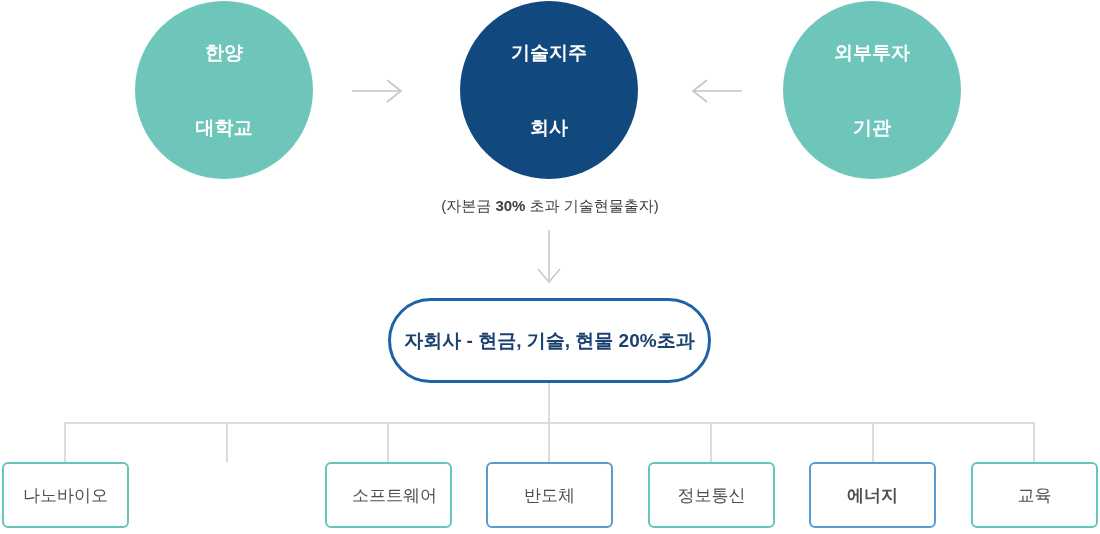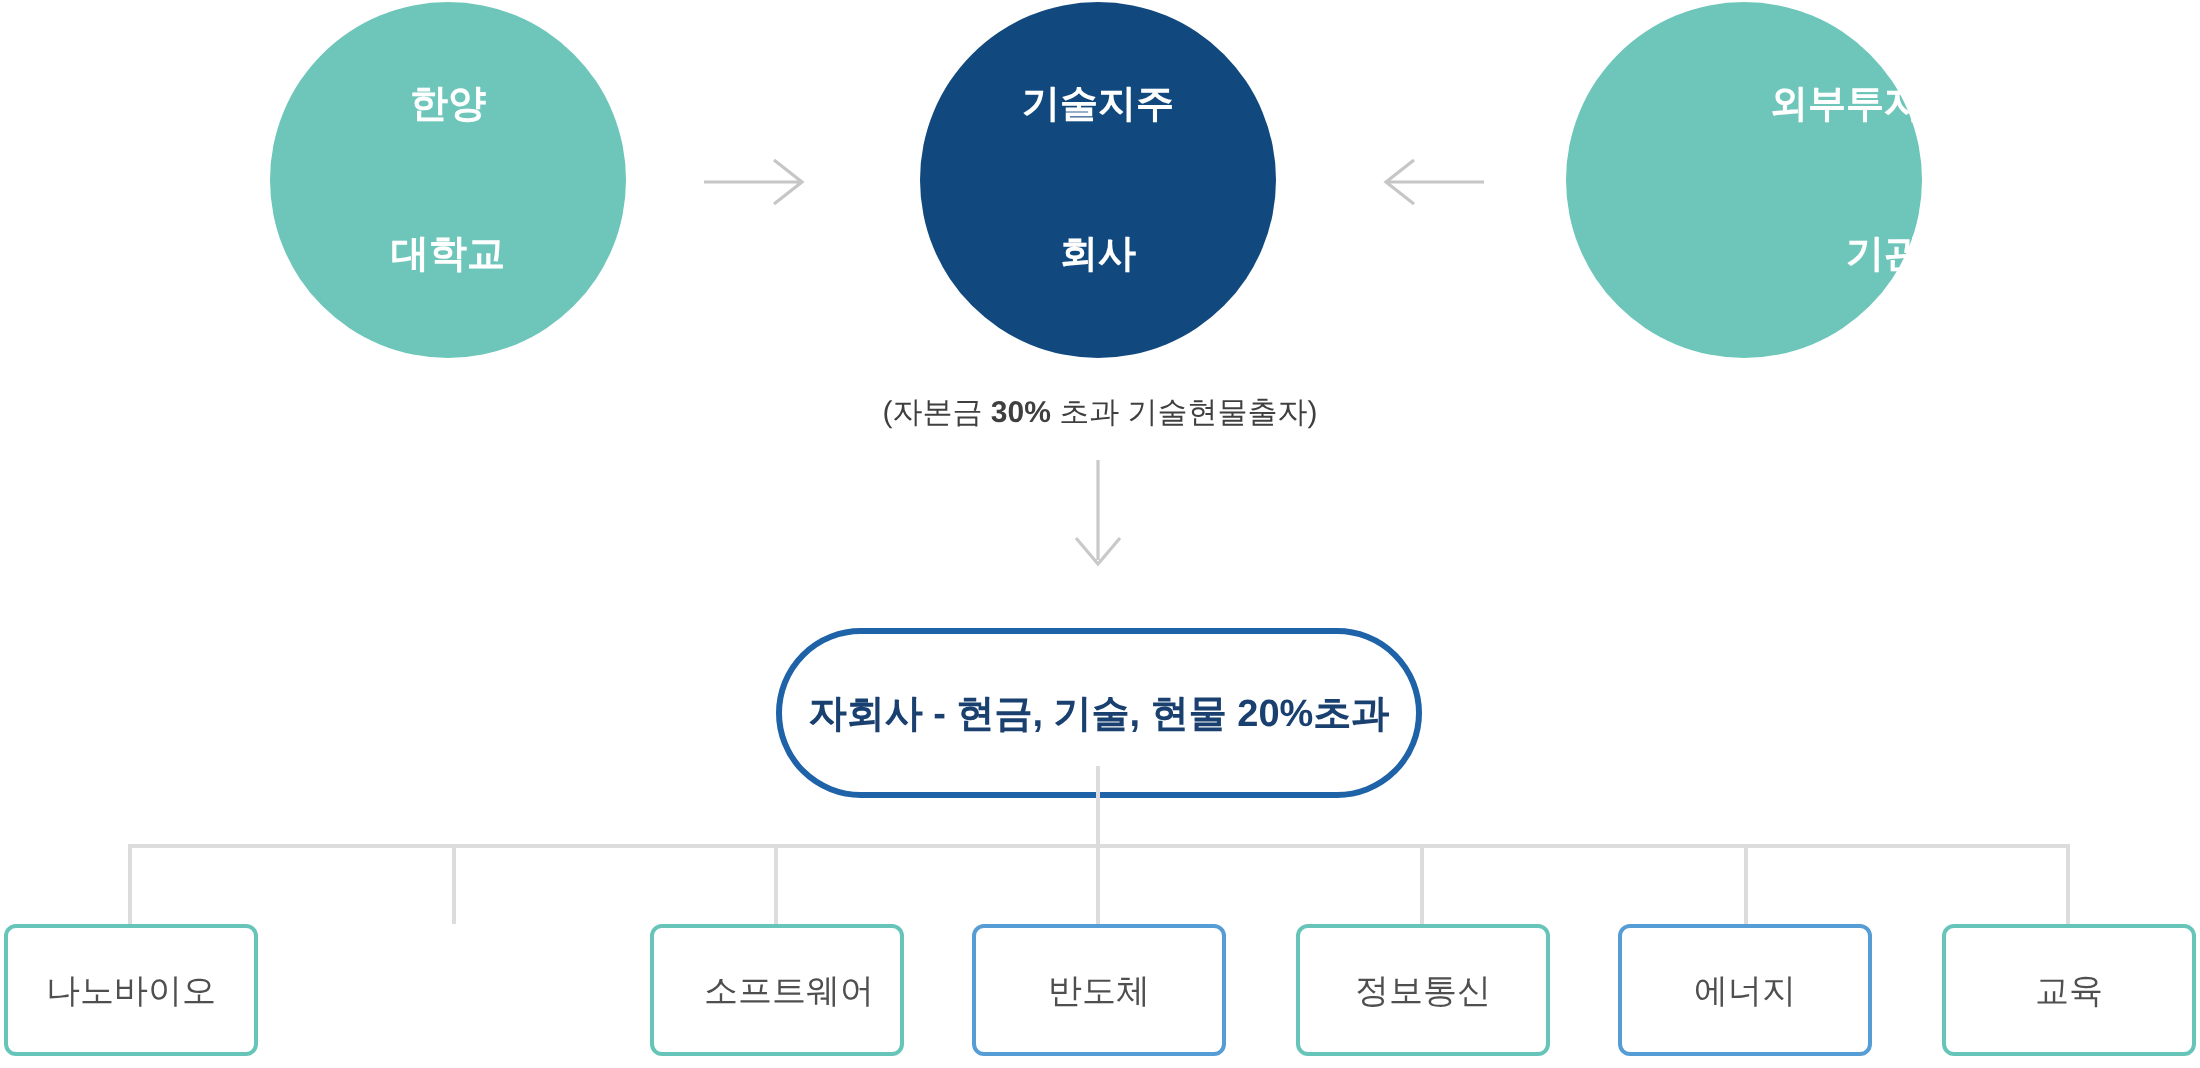--- a/index.html
+++ b/index.html
@@ -30,7 +30,7 @@
   }
   .circle-1 { left: 135px; }
   .circle-2 { left: 460px; }
-  .circle-3 { left: 783px; align-items: flex-end; }
+  .circle-3 { left: 783px; }
   .arrow-svg { position: absolute; }
   .caption {
     position: absolute;

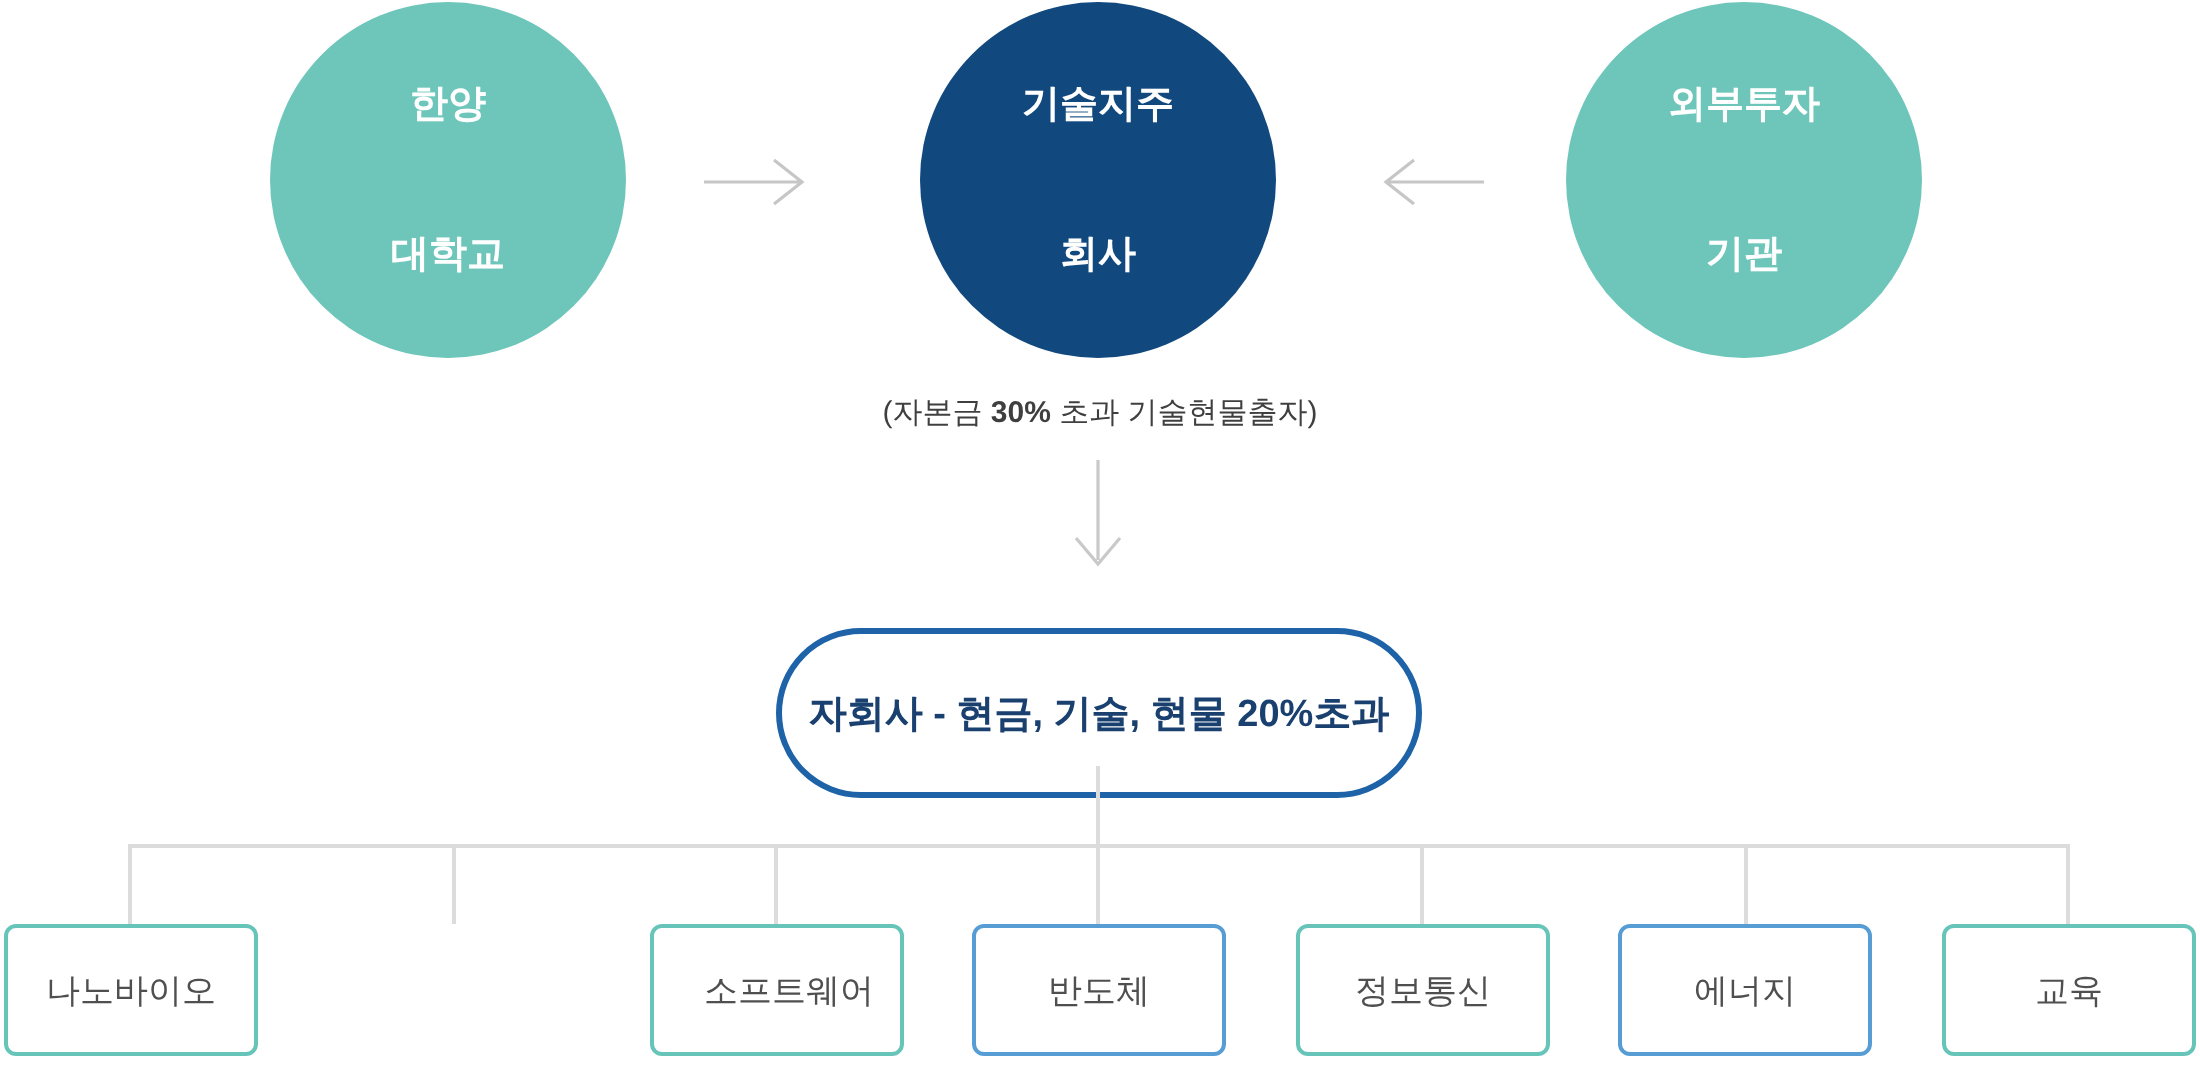--- a/index.html
+++ b/index.html
@@ -118,7 +118,7 @@
     <path d="M13 2 V52 M2 41 L13 54 L24 41" fill="none" stroke="#c9c9c9" stroke-width="1.6"></path>
   </svg>
 
-  <div class="pill" style="border-color: rgb(30, 98, 168); margin-top: 16px;">
+  <div class="pill" style="border-color: rgb(30, 98, 168);">
     <span>자회사 - 현금, 기술, 현물 20%초과</span>
   </div>
 

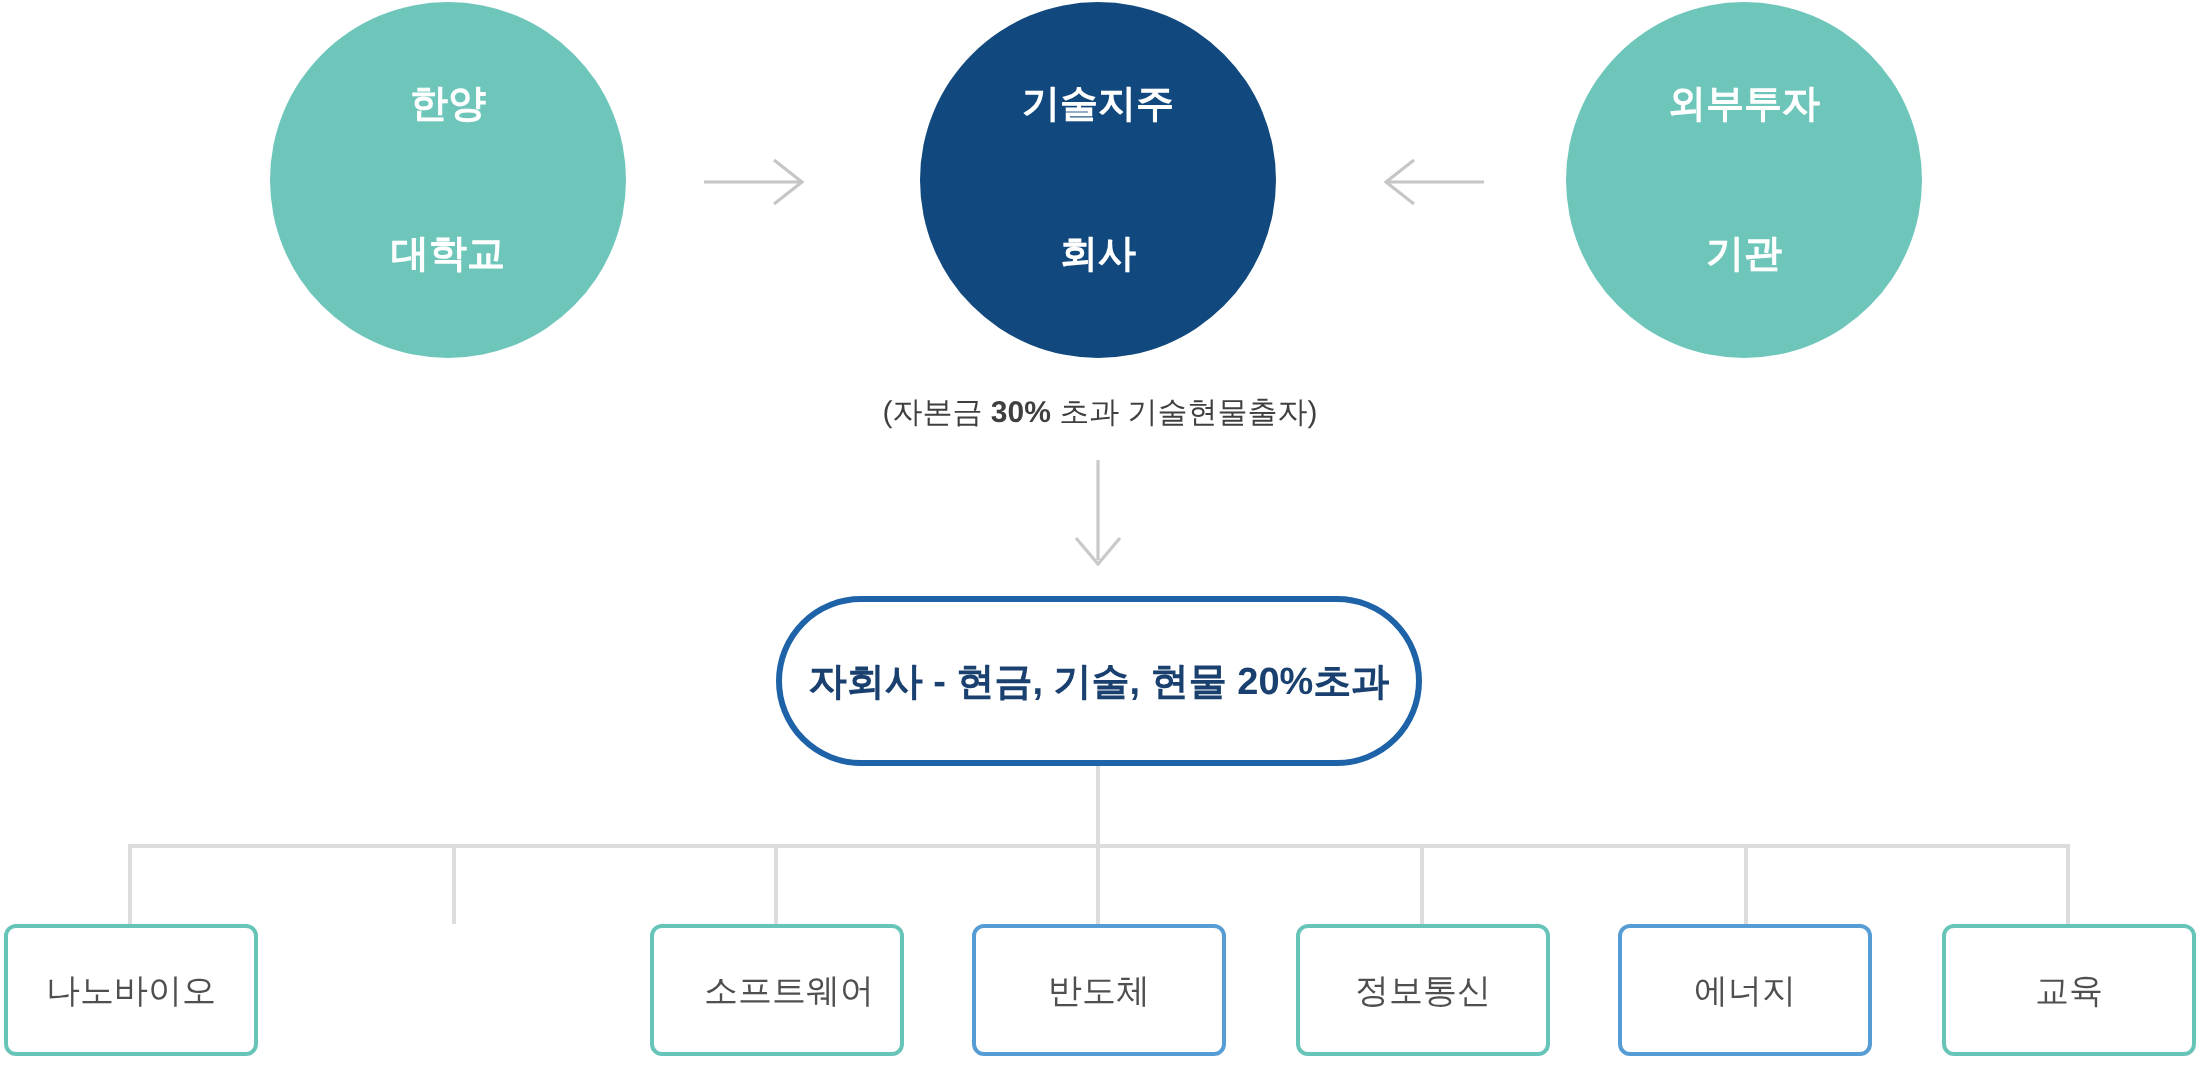--- a/index.html
+++ b/index.html
@@ -144,7 +144,7 @@
   <div class="cat-box" style="left: 648px; border-color: rgb(102, 197, 184);">
     <span>정보통신</span>
   </div>
-  <div class="cat-box" style="left: 809px; border-color: rgb(86, 157, 214);">
+  <div class="cat-box" style="left: 809px; border-color: rgb(86, 157, 214); font-weight: bold;">
     <span>에너지</span>
   </div>
   <div class="cat-box" style="left: 971px; border-color: rgb(102, 197, 184);">

